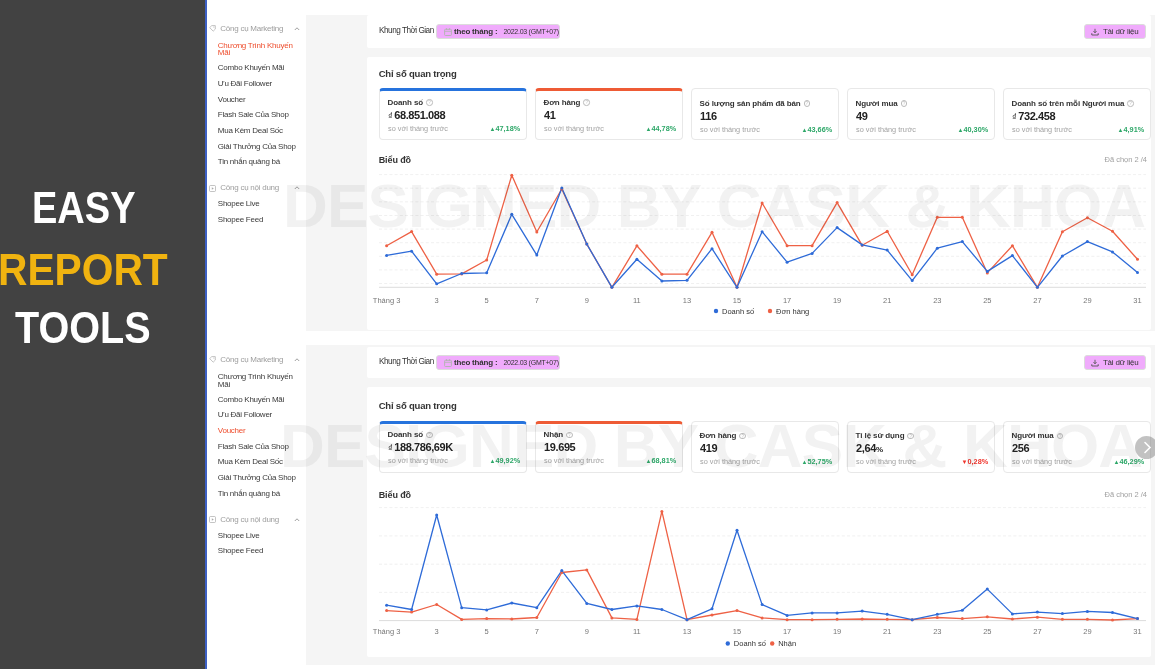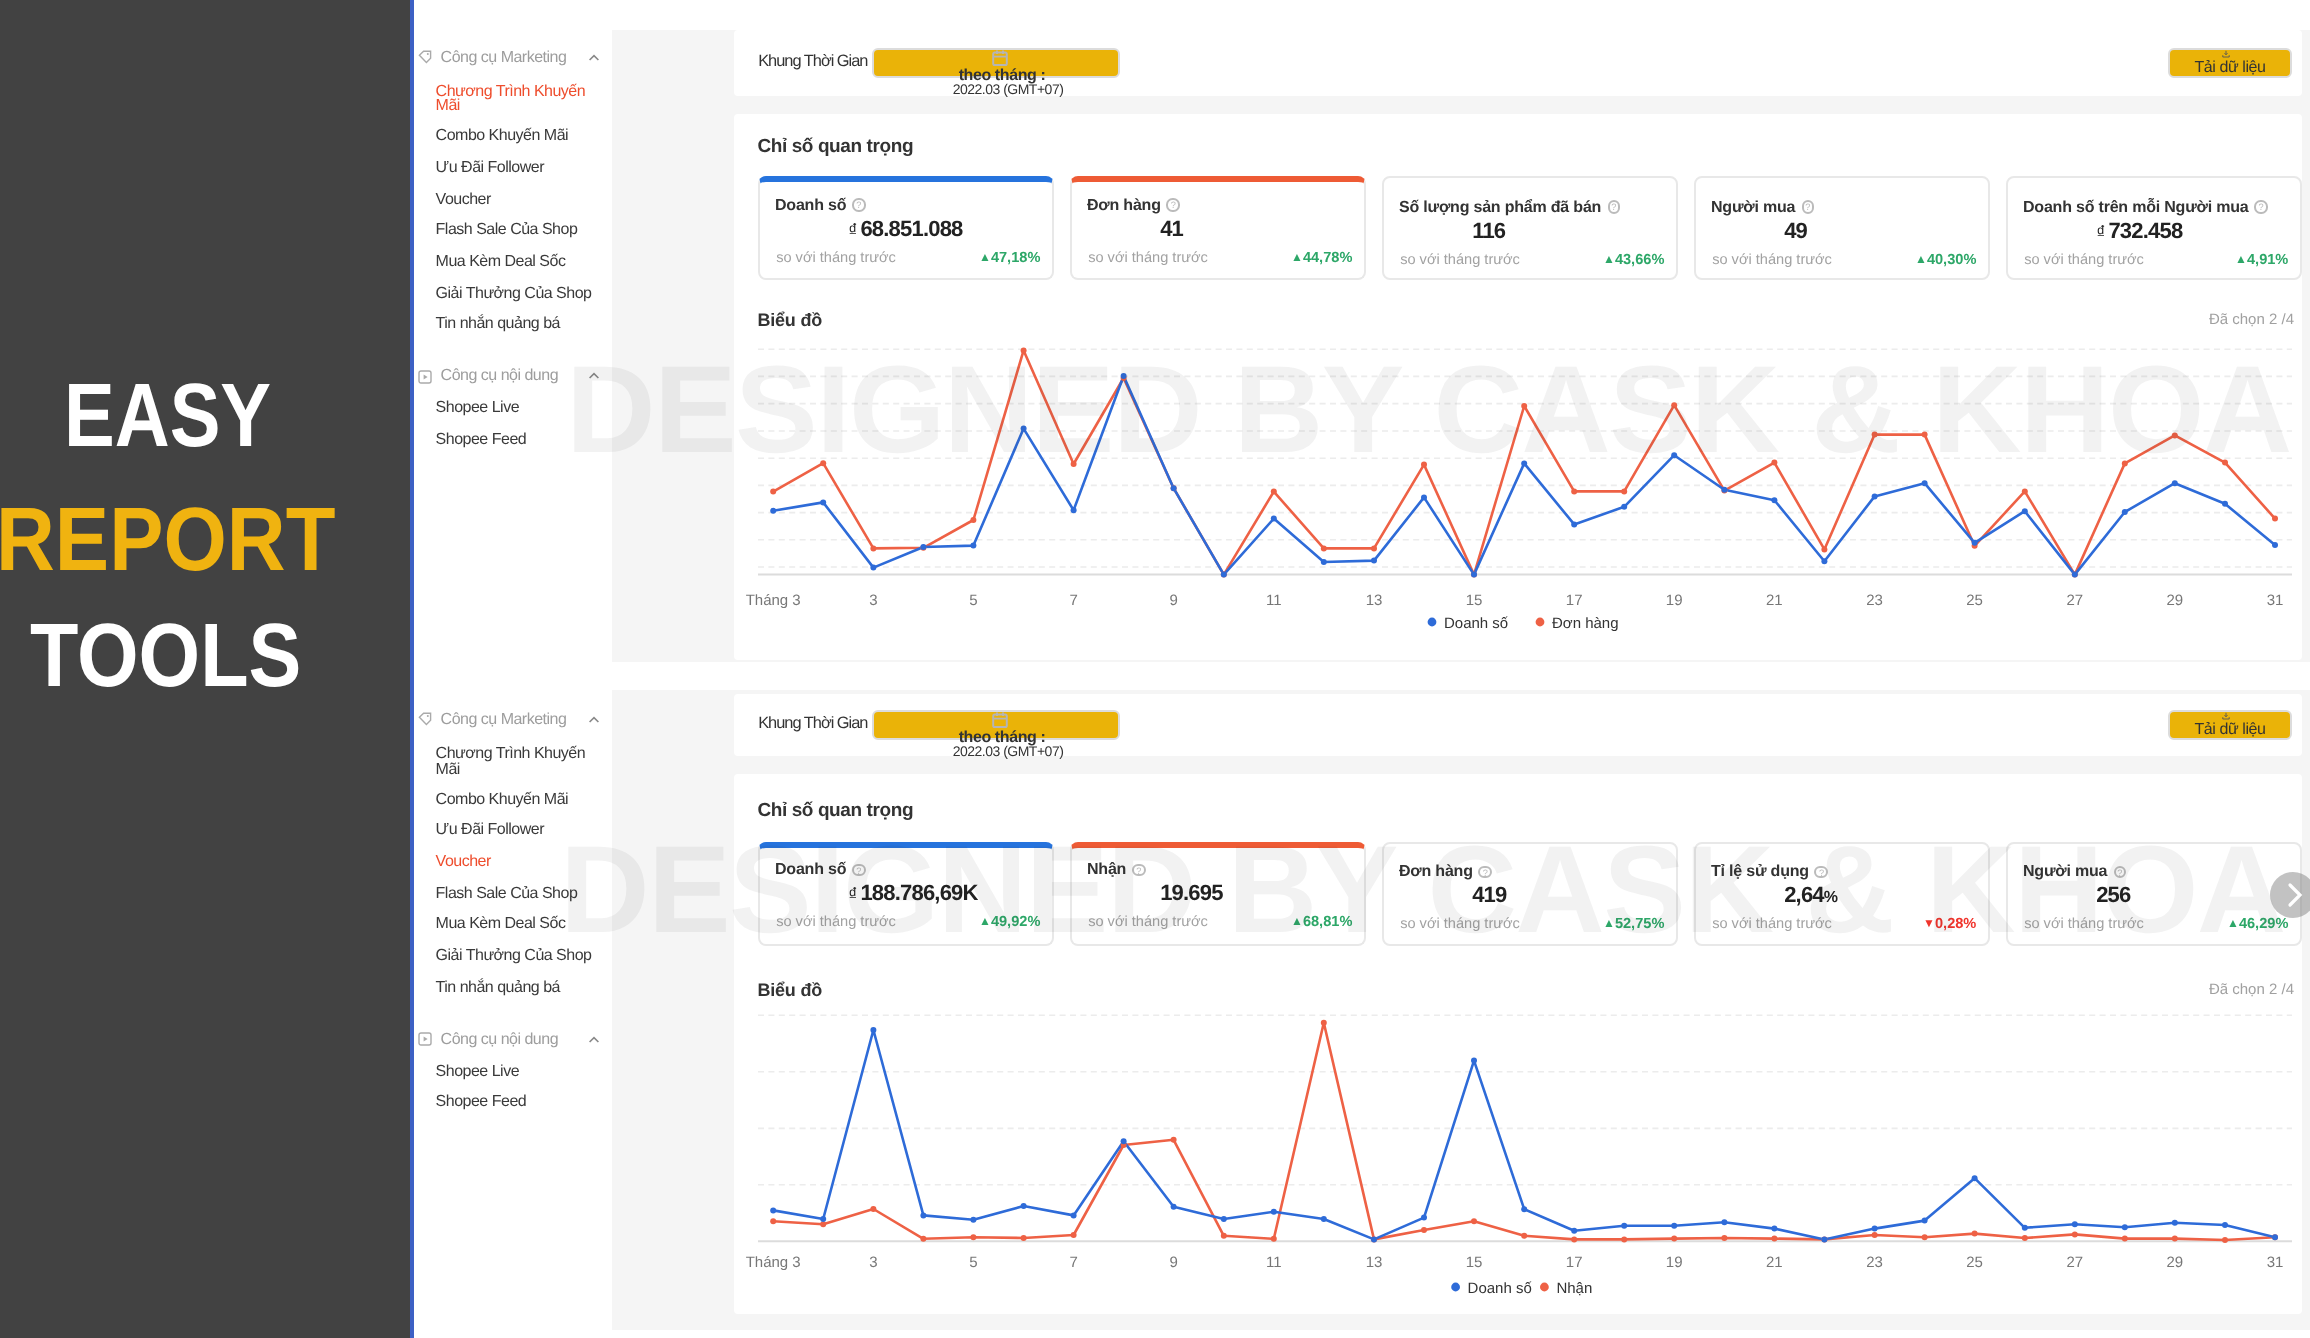--- a/index.html
+++ b/index.html
@@ -27,7 +27,7 @@
   .panel { position:absolute; background:#fff; border-radius:2px; }
 
   .tlabel { position:absolute; font-size:8.2px; letter-spacing:-0.5px; color:#333; }
-  .tbtn { position:absolute; background:#eab308; border:1px solid #dcdcdc; border-radius:3px; font-size:8px; letter-spacing:-0.2px; color:#333; display:flex; align-items:center; white-space:nowrap;flex-direction:column; }
+  .tbtn { position:absolute; background:#f0abfc; border:1px solid #dcdcdc; border-radius:3px; font-size:8px; letter-spacing:-0.2px; color:#333; display:flex; align-items:center; white-space:nowrap; }
   .sectitle { position:absolute; font-size:9.5px; font-weight:bold; color:#333; letter-spacing:-0.2px; }
   .chartTitle { position:absolute; font-size:9px; font-weight:bold; color:#333; letter-spacing:-0.1px; }
   .sel24 { position:absolute; font-size:7.5px; color:#a0a0a0; }

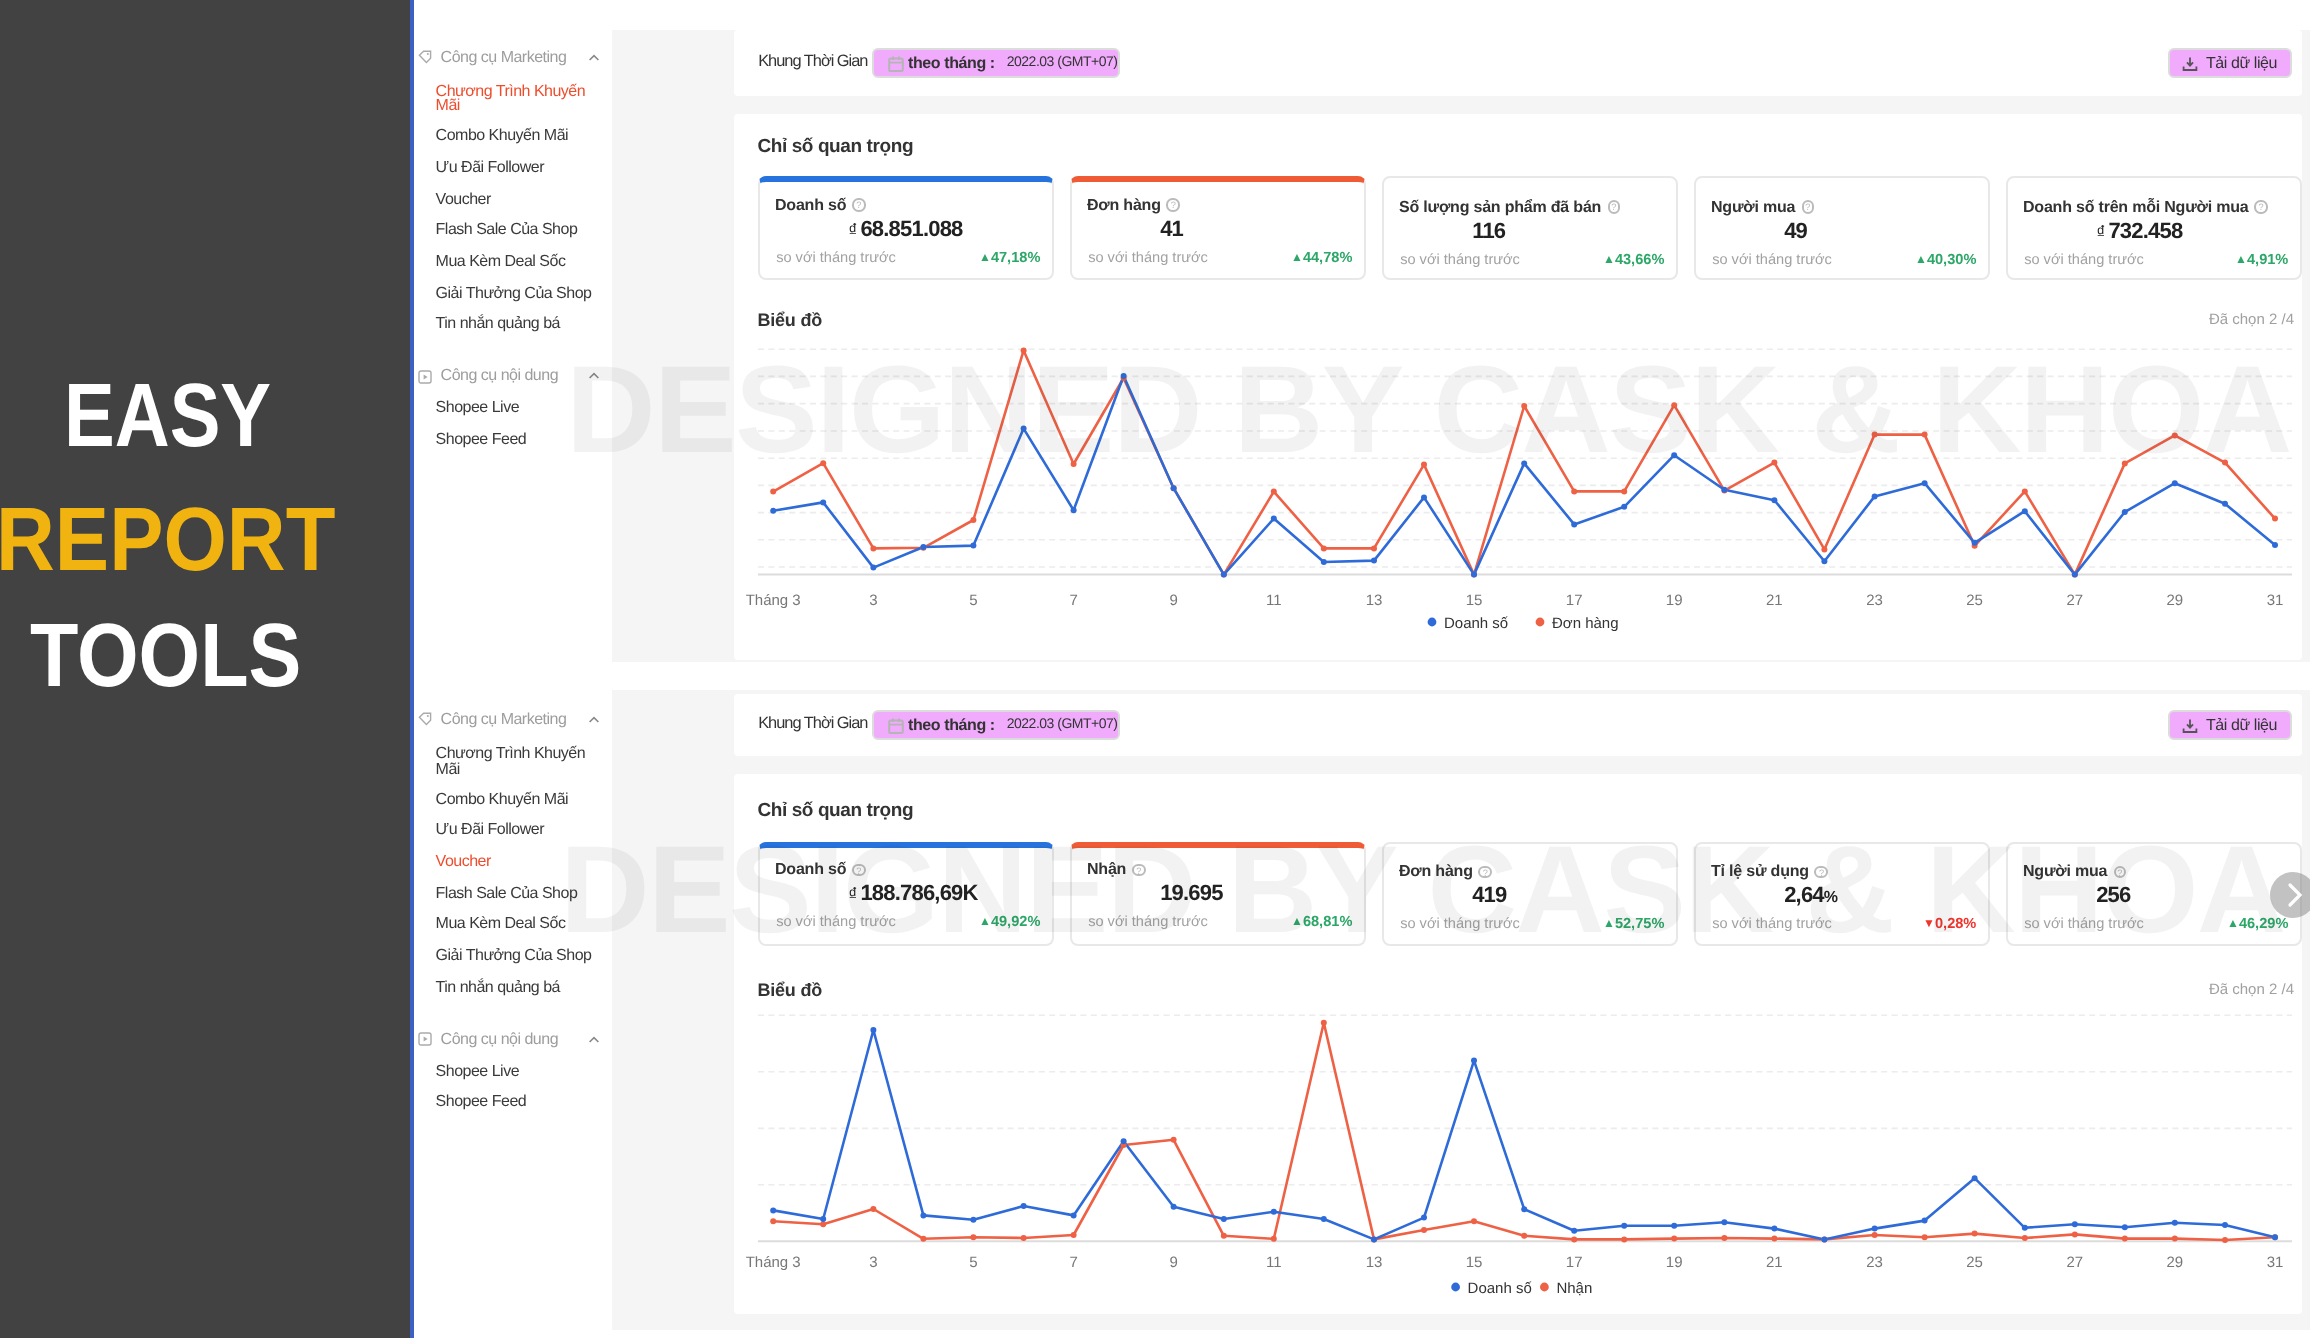--- a/index.html
+++ b/index.html
@@ -39,7 +39,7 @@
   .ct { position:absolute; left:7.8px; top:9.5px; font-size:8px; font-weight:bold; color:#333; letter-spacing:-0.1px; white-space:nowrap; }
   .card.cblue .ct, .card.corange .ct { top:6.5px; }
   .cq { display:inline-block; width:6.5px; height:6.5px; border:0.8px solid #bbb; border-radius:50%; color:#bbb; font-size:4.6px; line-height:5.4px; text-align:center; vertical-align:0.5px; margin-left:3px; font-weight:normal; }
-  .cv { position:absolute; left:8.4px; top:20.5px; font-size:11px; font-weight:bold; color:#222; letter-spacing:-0.4px; white-space:nowrap;margin-left:36px; }
+  .cv { position:absolute; left:8.4px; top:20.5px; font-size:11px; font-weight:bold; color:#222; letter-spacing:-0.4px; white-space:nowrap; }
   .card.cblue .cv, .card.corange .cv { top:17.5px; }
   .cv .dong { font-size:9px; font-weight:normal; letter-spacing:0; margin-right:1.5px; }
   .cb { position:absolute; left:8.4px; right:5.5px; top:35.5px; font-size:7.3px; color:#a2a2a2; display:flex; justify-content:space-between; align-items:baseline; white-space:nowrap; }

